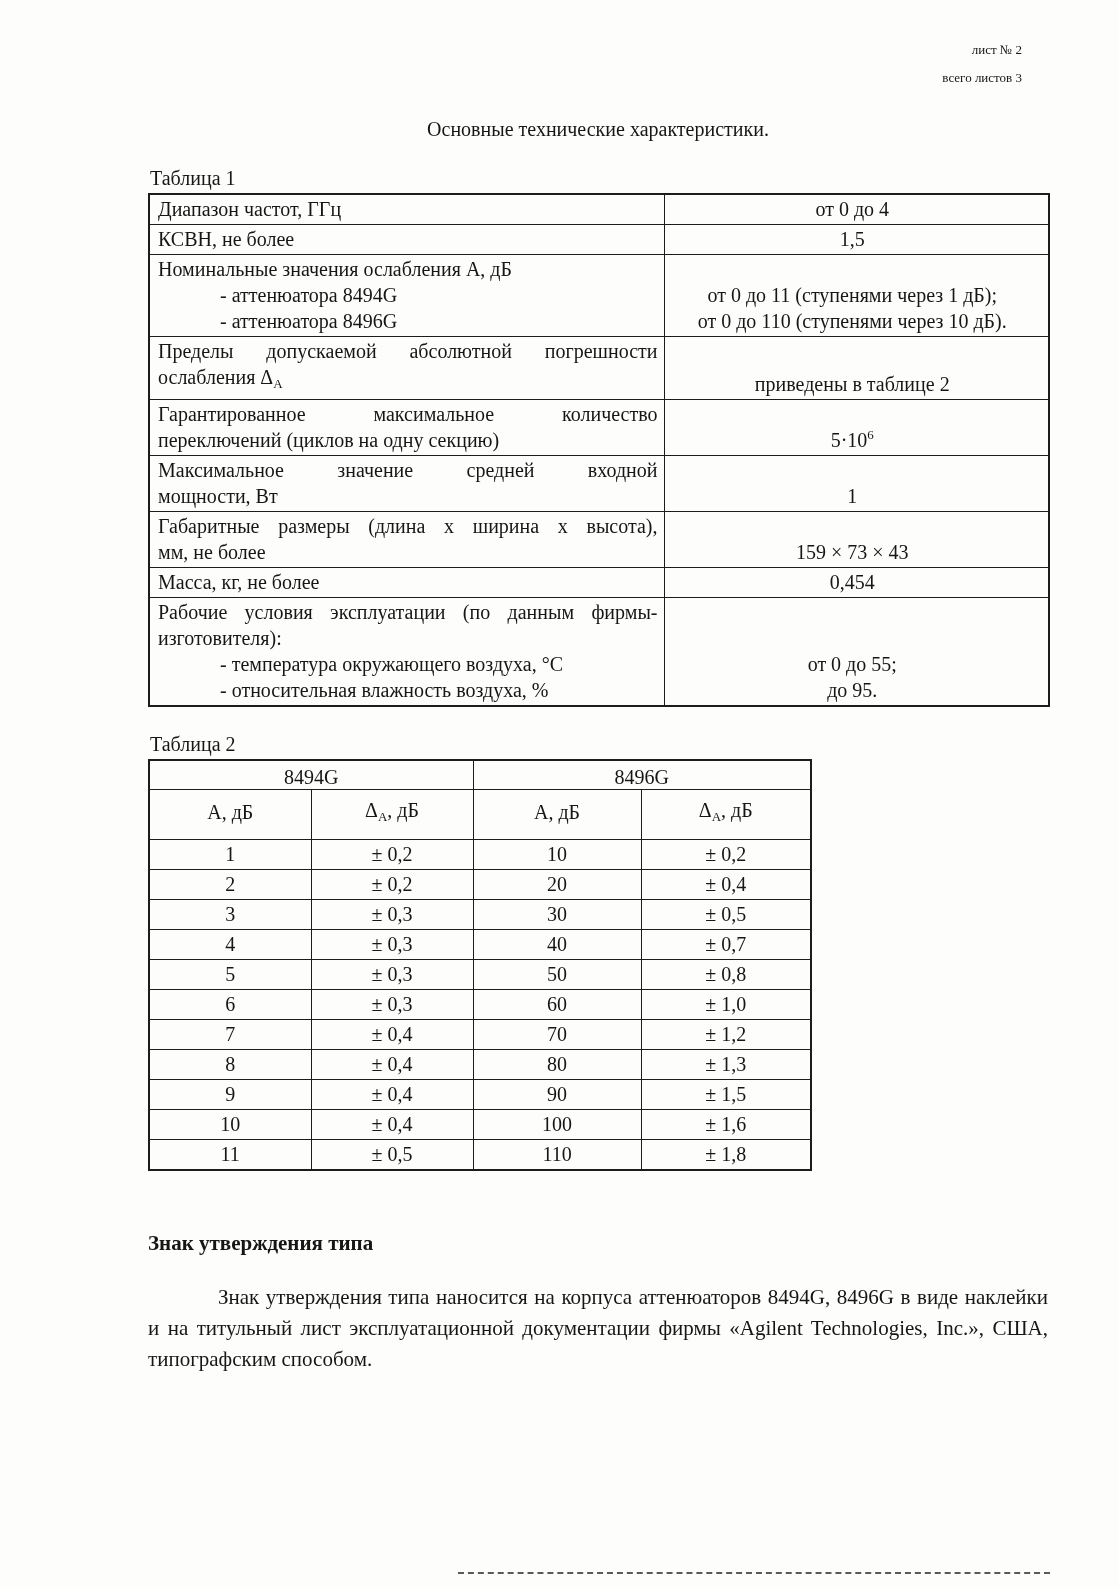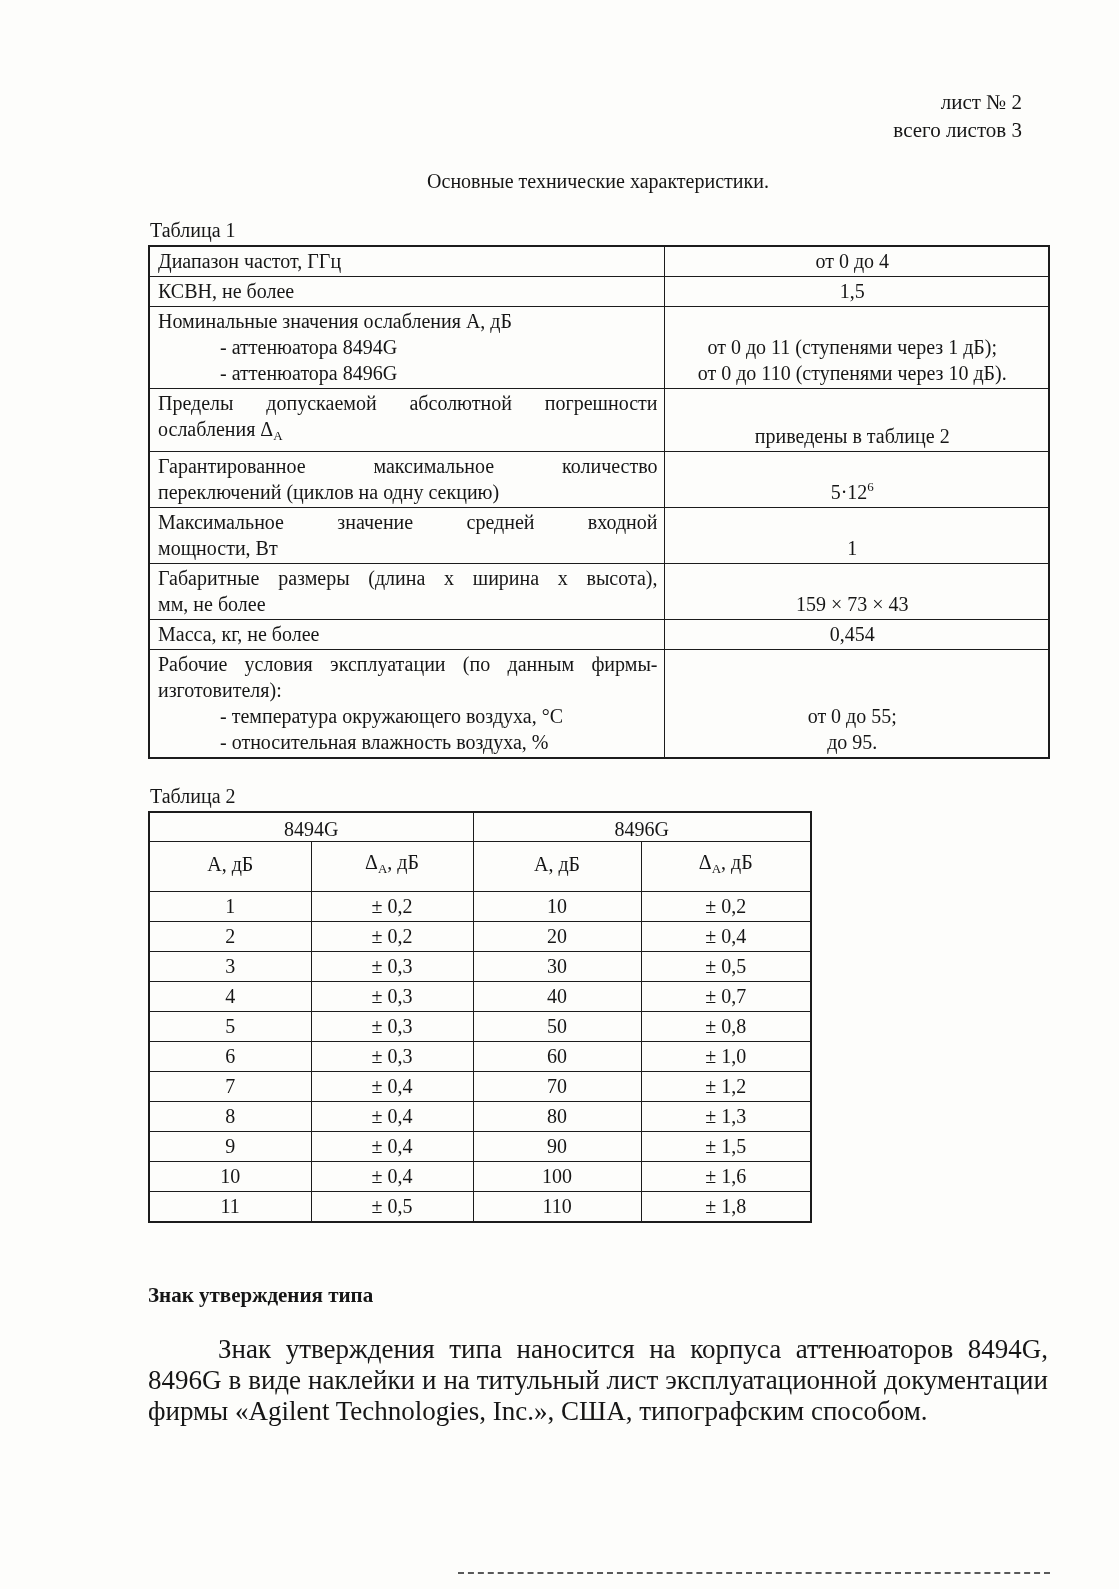--- a/index.html
+++ b/index.html
@@ -12,8 +12,8 @@
   .content { margin-left:148px; width:900px; }
 
   .sheet-header {
-    padding-top:88px; text-align:right; padding-right:26px;
-    font-size:21px; line-height:28px;
+    padding-top:36px; text-align:right; padding-right:26px;
+    font-size:13px; line-height:28px;
   }
   .doc-title {
     margin-top:26px; text-align:center; font-size:20px;

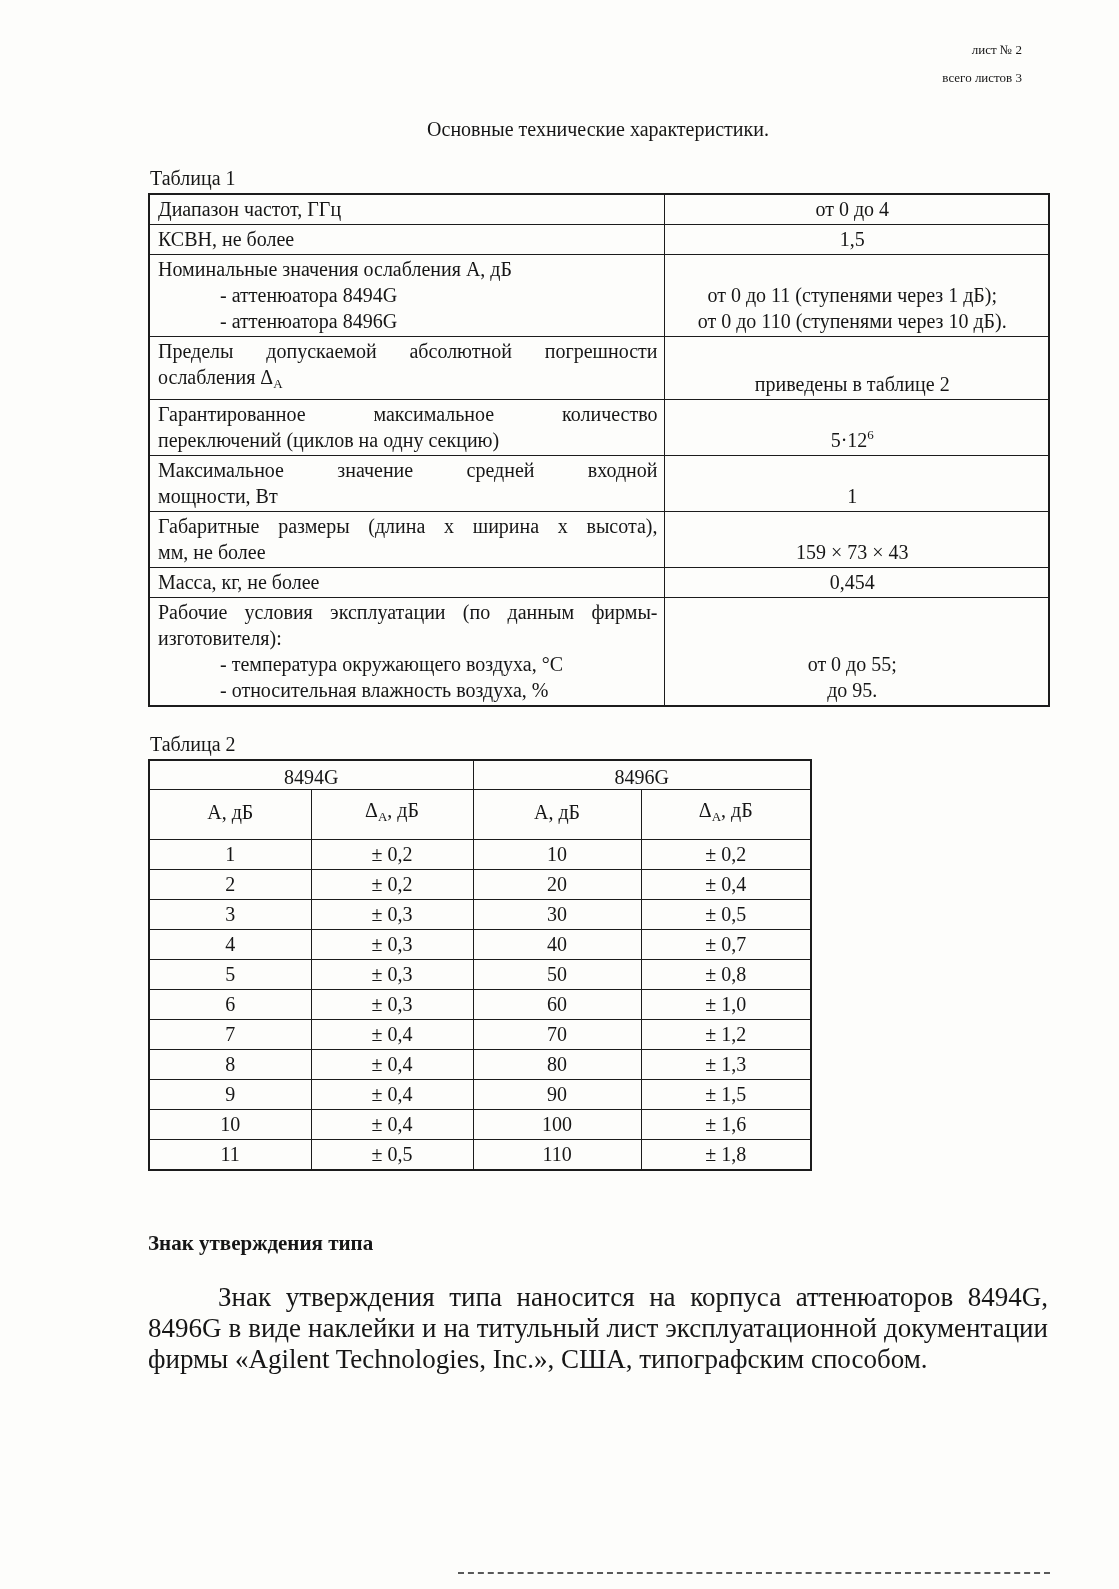--- a/index.html
+++ b/index.html
@@ -106,7 +106,7 @@
           <div class="jl">Гарантированное максимальное количество</div>
           <div>переключений (циклов на одну секцию)</div>
         </td>
-        <td class="v"><span>5·12</span><sup class="sp">6</sup></td>
+        <td class="v"><span>5·10</span><sup class="sp">6</sup></td>
       </tr>
       <tr>
         <td class="p">

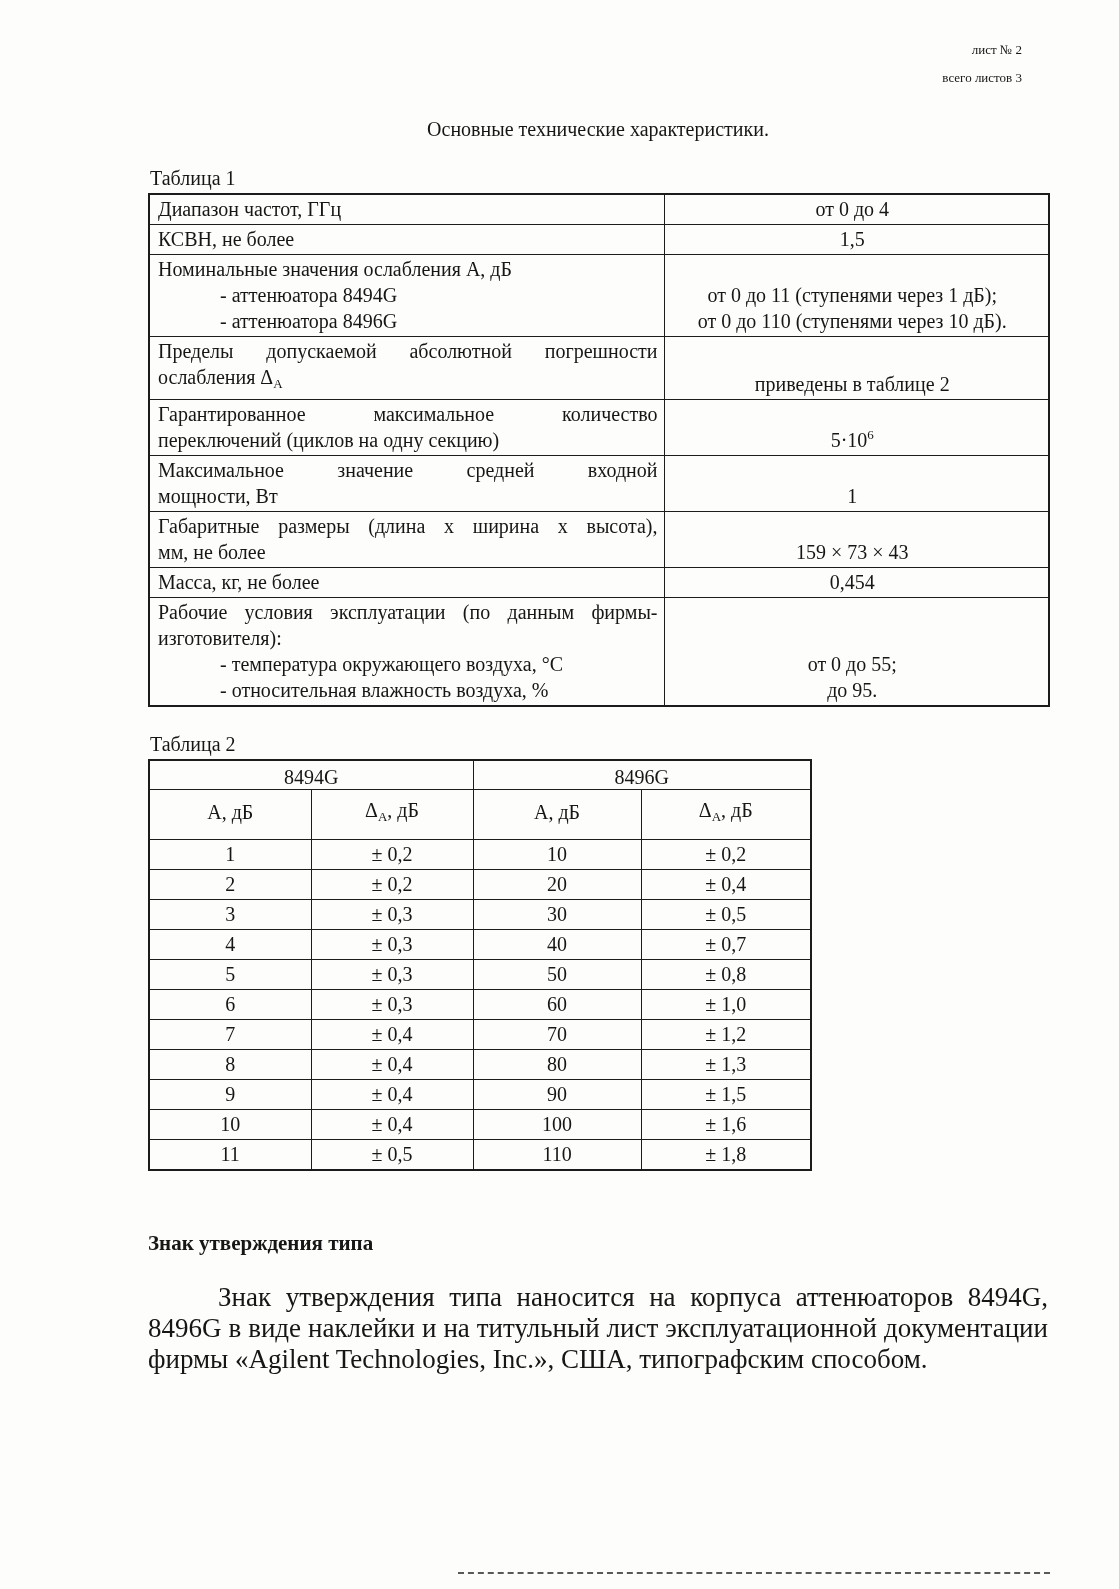--- a/index.html
+++ b/index.html
@@ -49,7 +49,7 @@
     margin-top:60px; font-weight:bold; font-size:21px;
   }
   .approval-text {
-    margin-top:26px; font-size:27px; line-height:31px;
+    margin-top:26px; font-size:21px; line-height:31px;
     text-align:justify; text-indent:70px;
   }
   .artifact-line {

